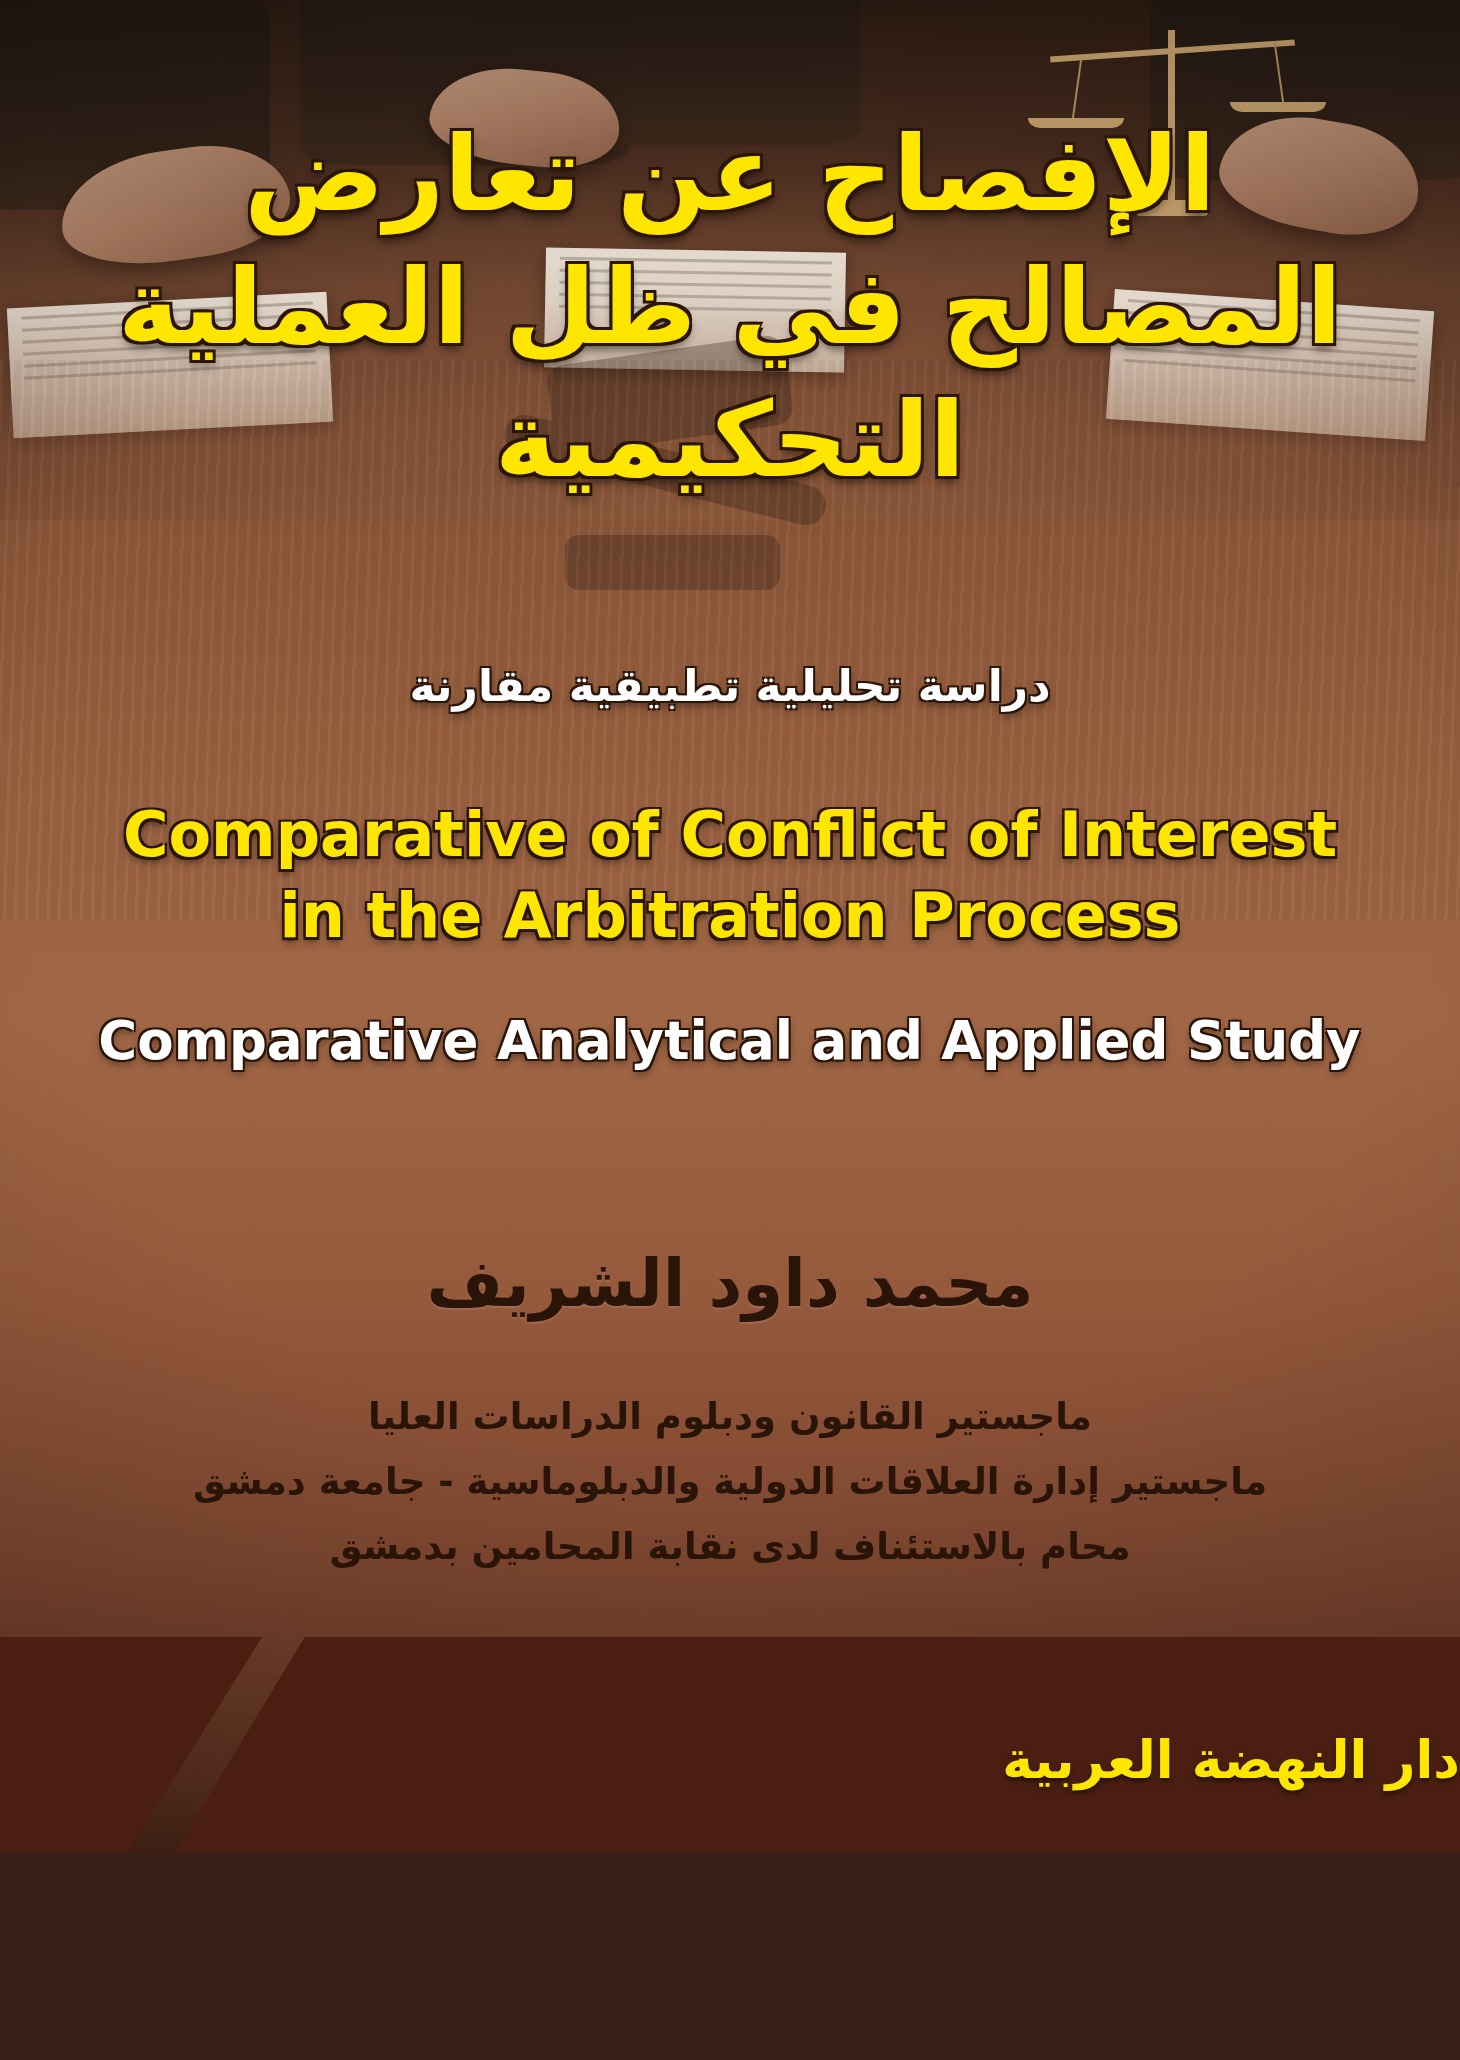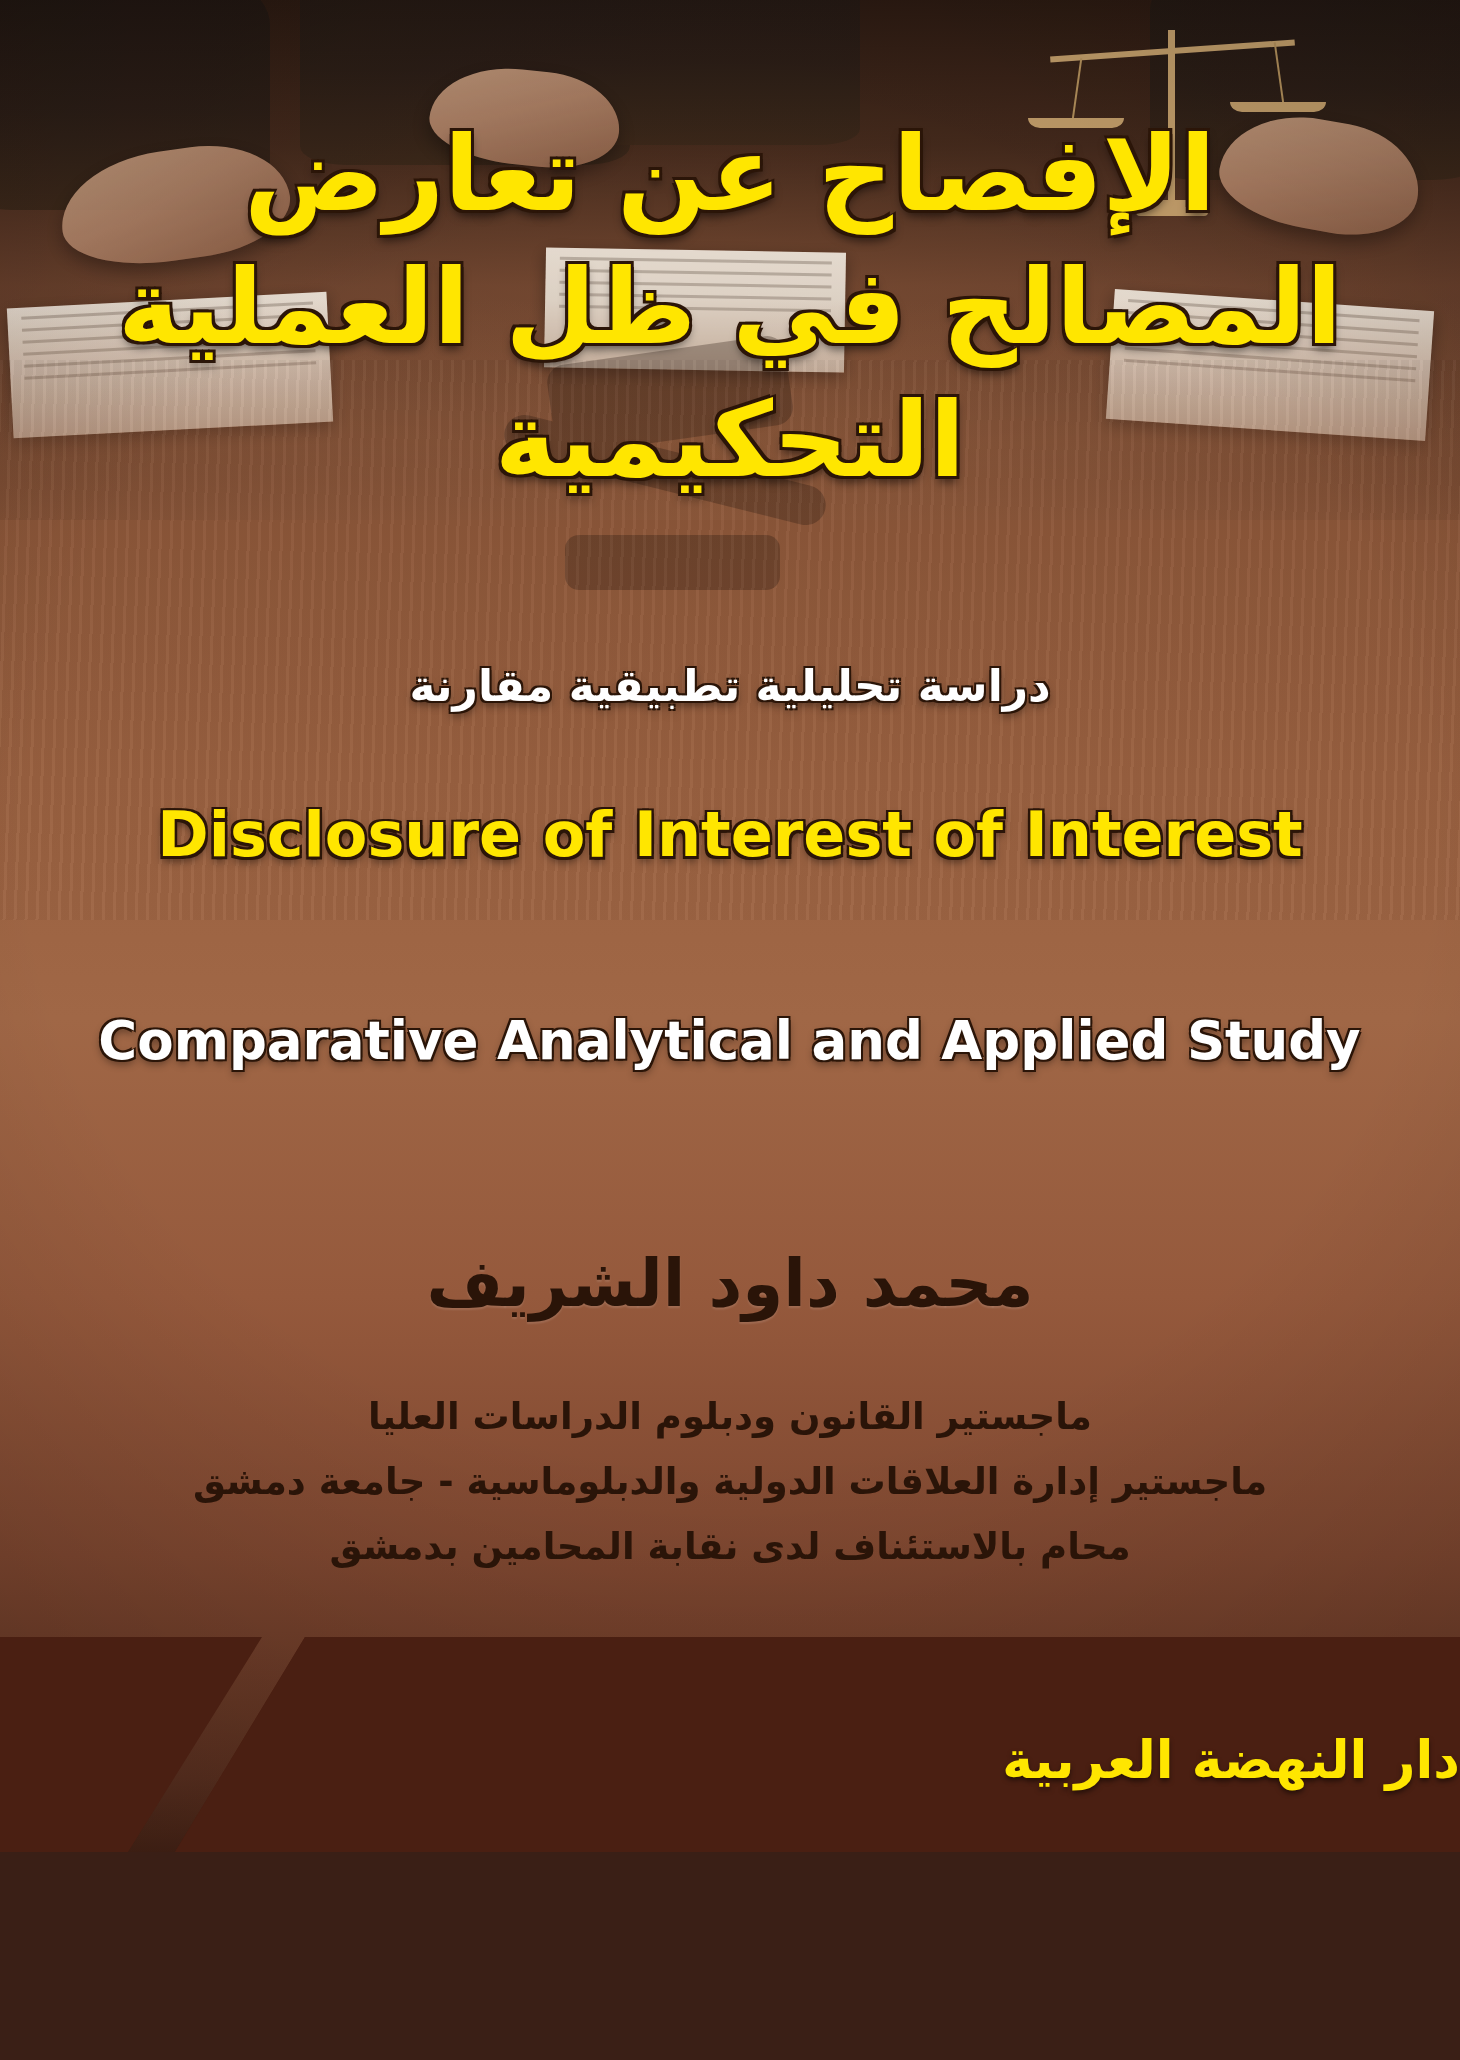--- a/index.html
+++ b/index.html
@@ -311,7 +311,7 @@
     <div class="ar-sub">دراسة تحليلية تطبيقية مقارنة</div>
 
     <div class="en-title">
-      <div>Disclosure of Interest of Interest</div>
+      <div>Comparative of Conflict of Interest</div>
     </div>
 
     <div class="en-sub">Comparative Analytical and Applied Study</div>

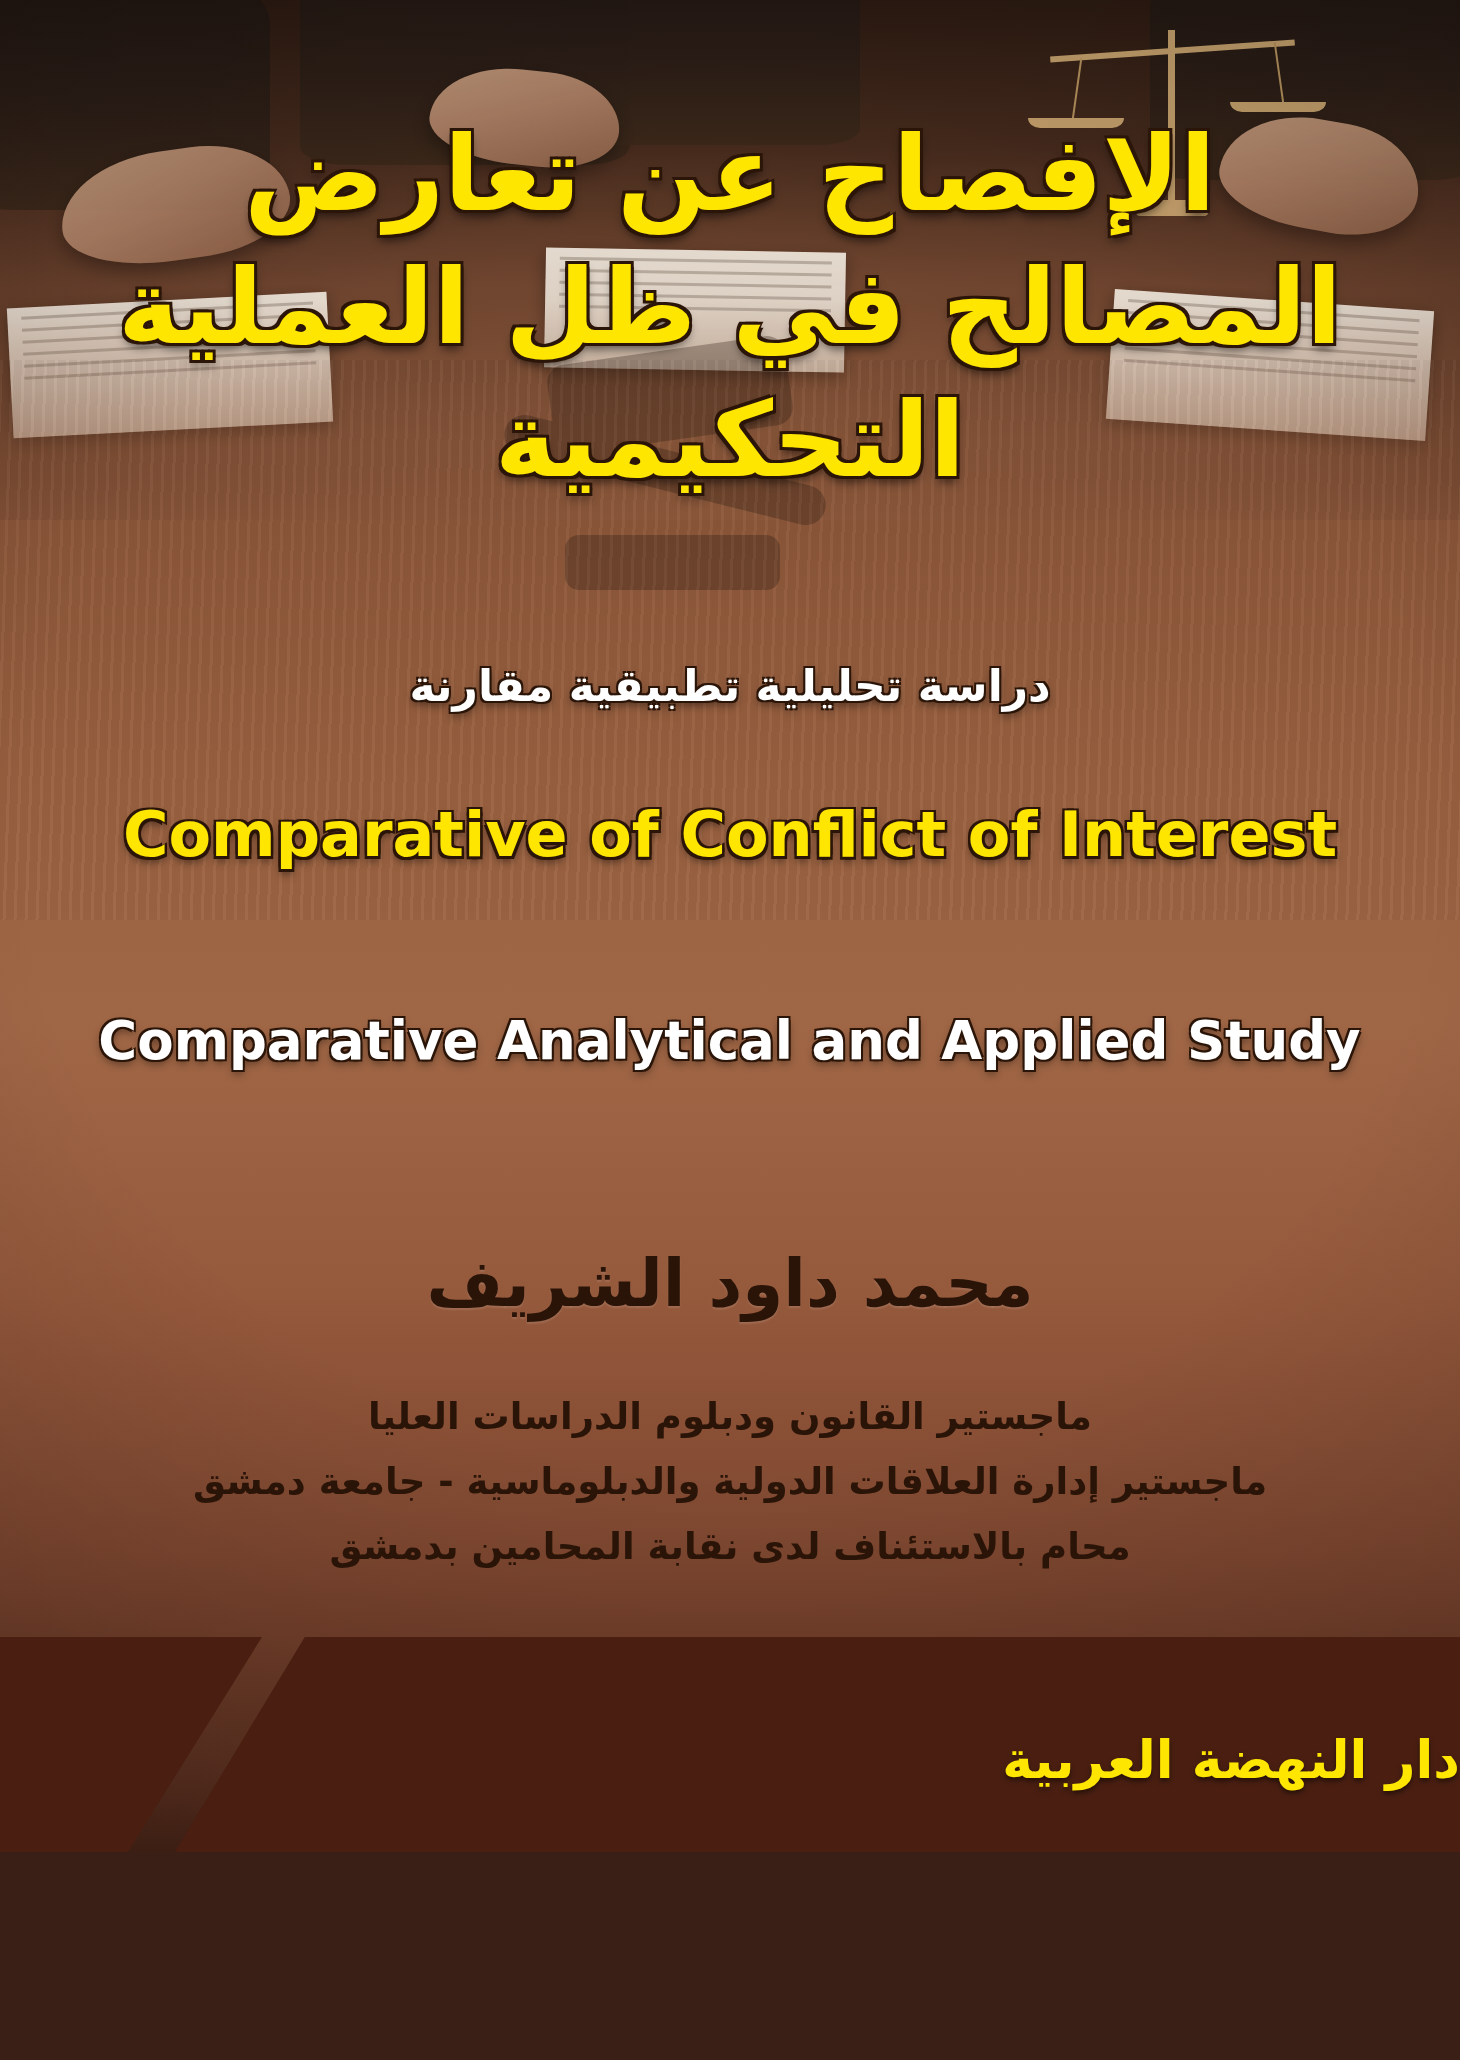--- a/index.html
+++ b/index.html
@@ -312,6 +312,7 @@
 
     <div class="en-title">
       <div>Comparative of Conflict of Interest</div>
+      <div>in the Arbitration Process</div>
     </div>
 
     <div class="en-sub">Comparative Analytical and Applied Study</div>

